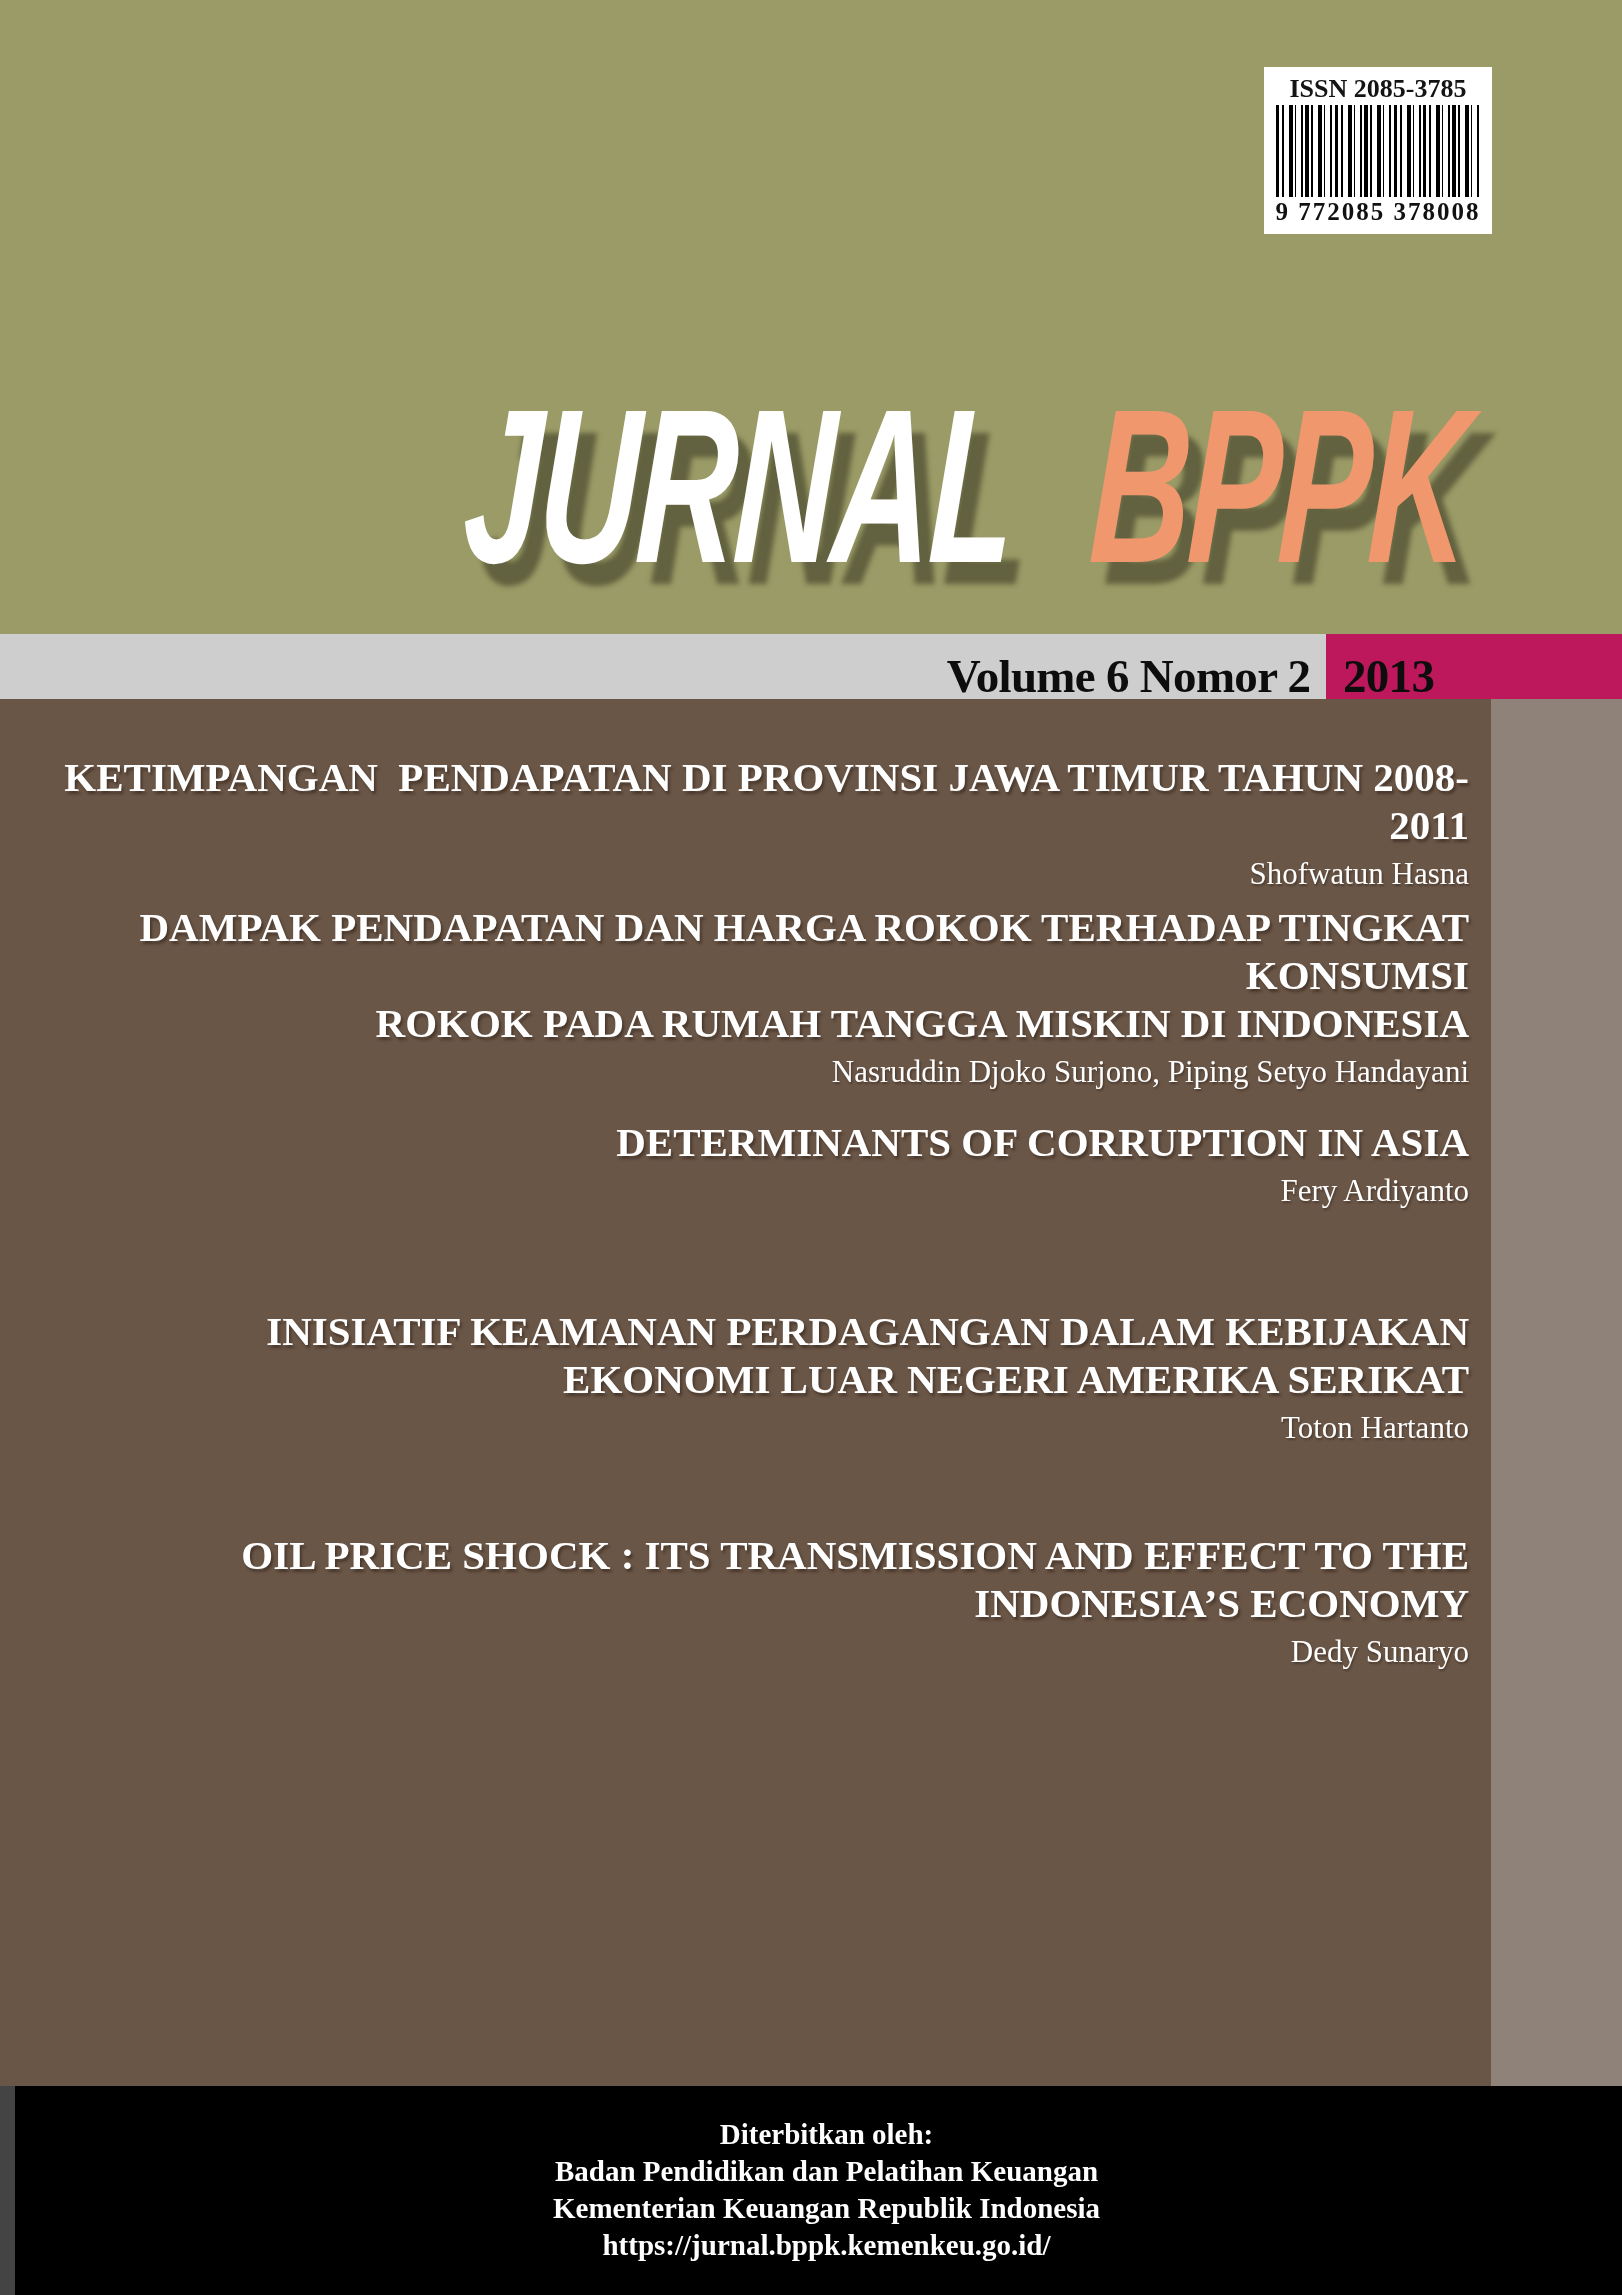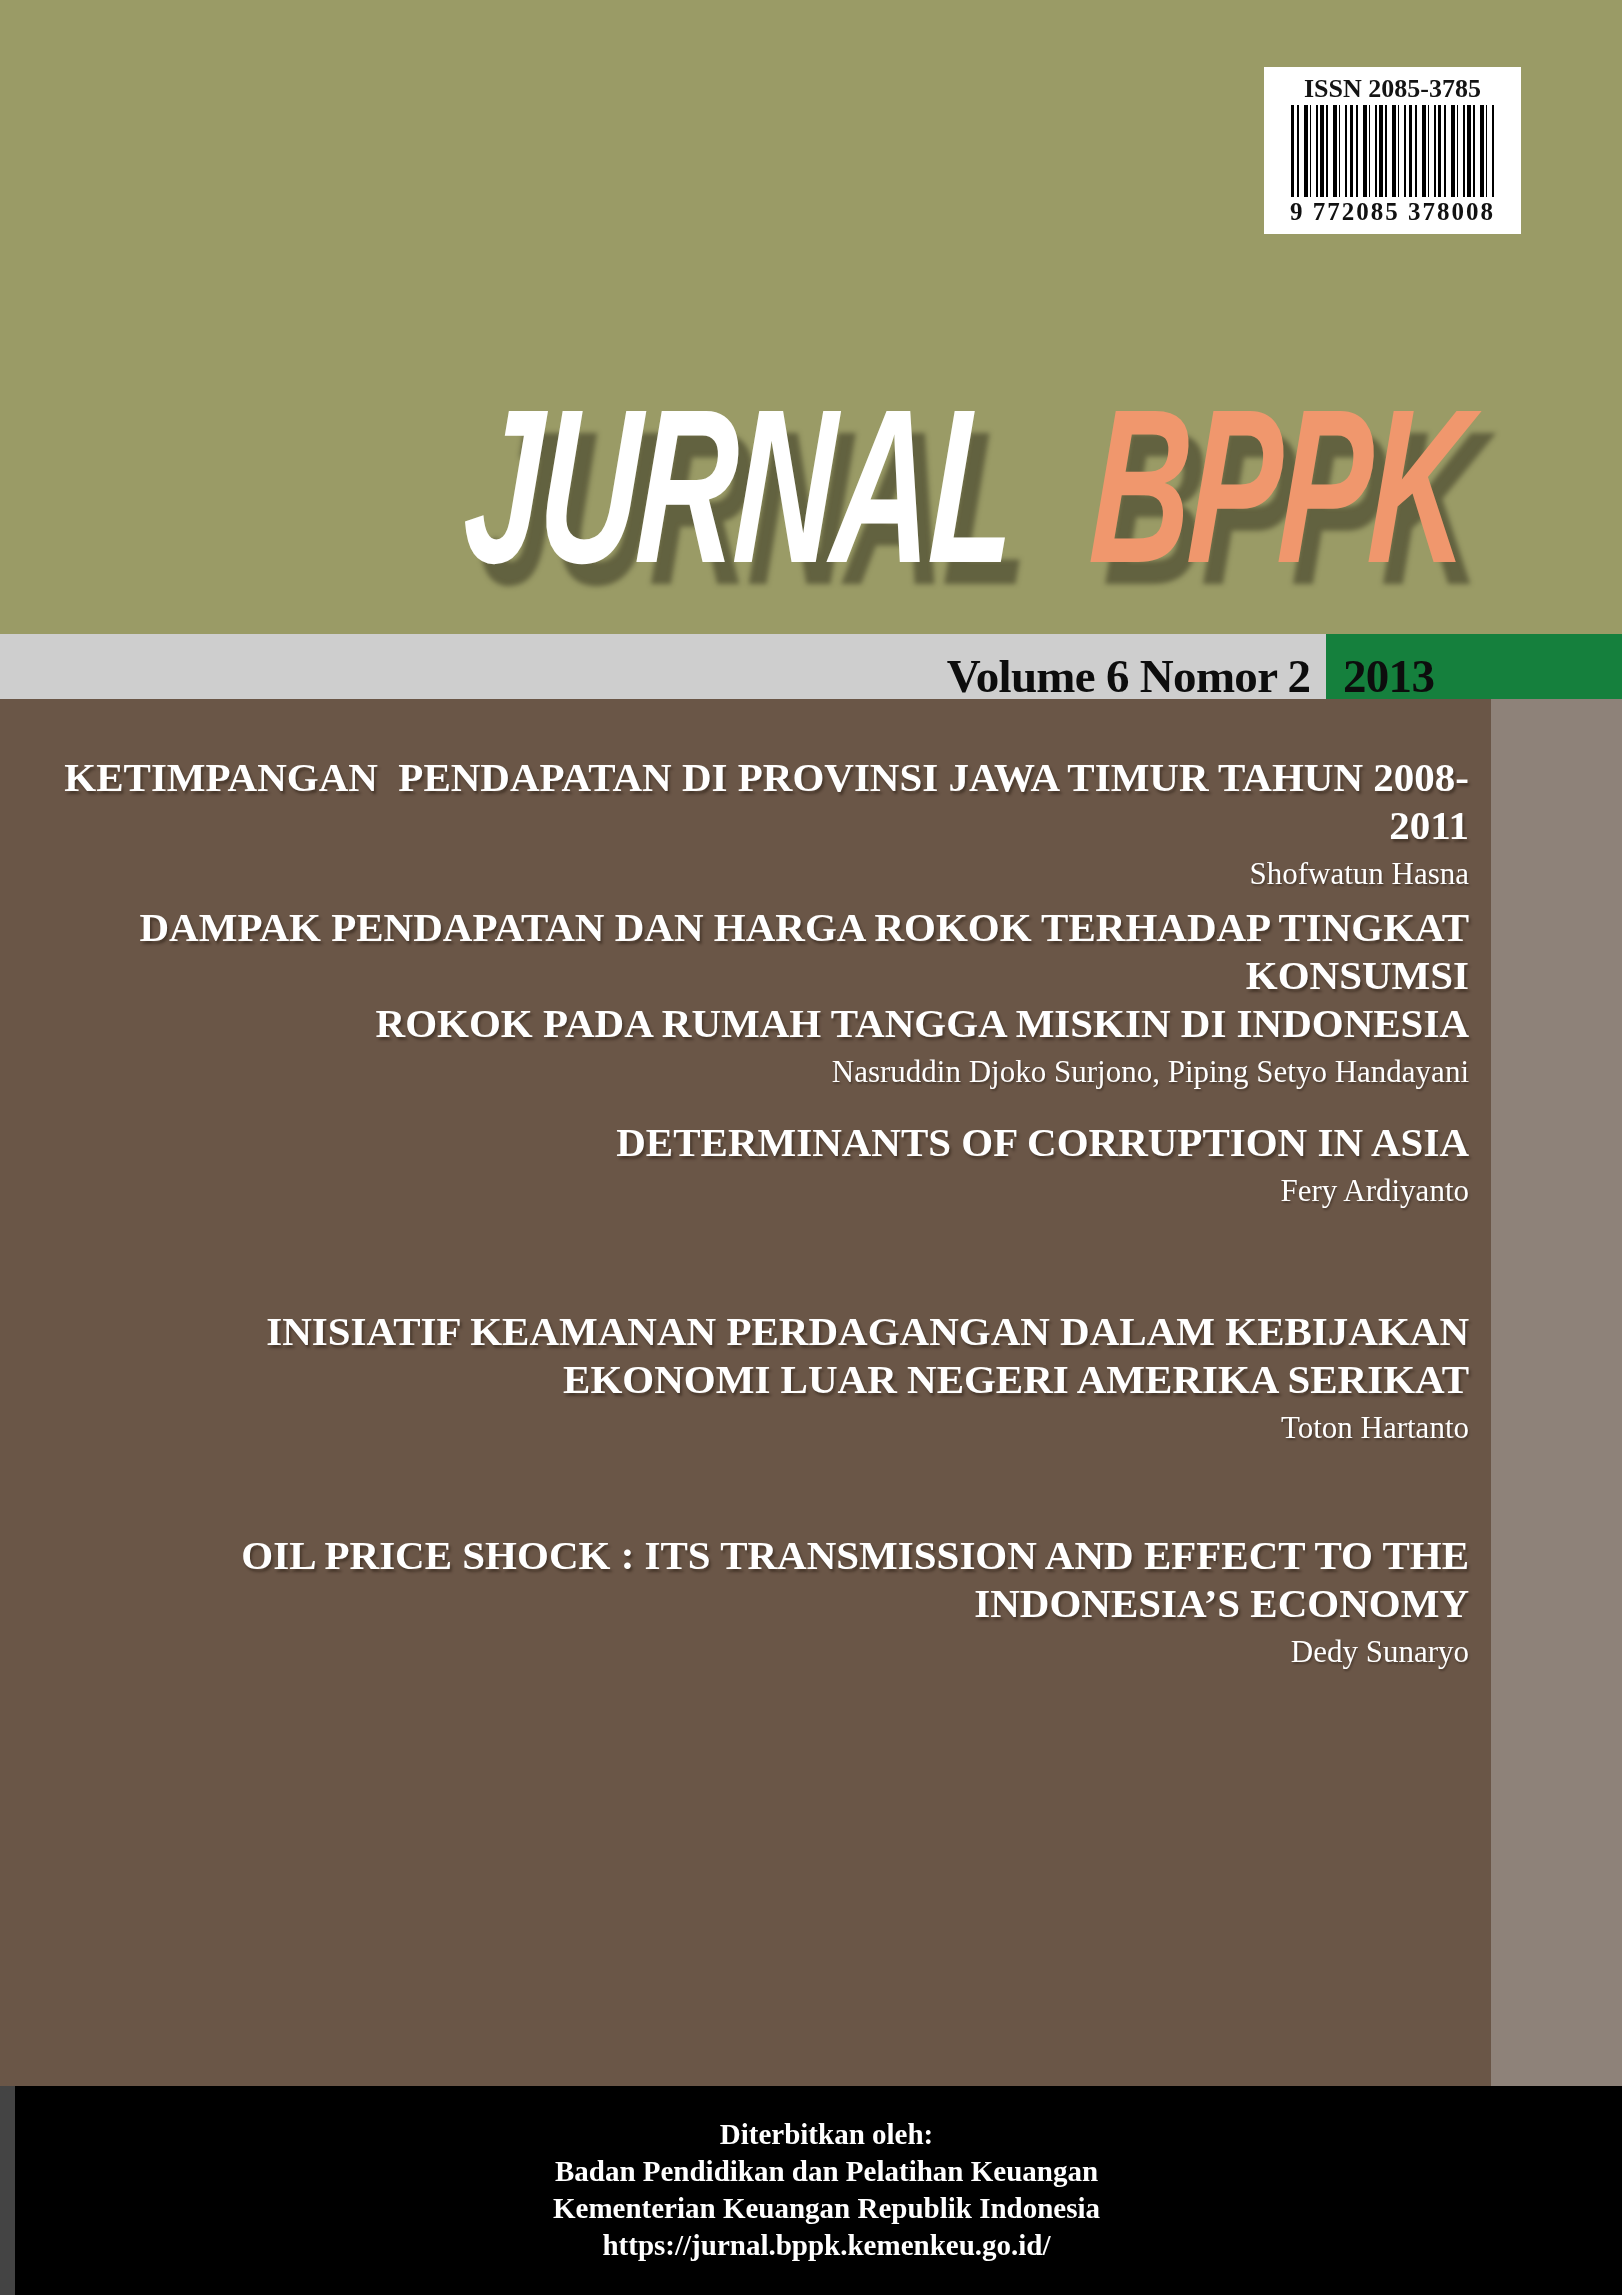--- a/index.html
+++ b/index.html
@@ -9,7 +9,7 @@
   
   .top-olive{position:absolute;left:0;top:0;width:1623px;height:634px;background:#9a9b66;}
 
-  .issn-box{position:absolute;left:1264px;top:67px;width:257px;height:167px;
+  .issn-box{position:absolute;left:1264px;top:67px;width:228px;height:167px;
             background:#ffffff;text-align:center;}
   .issn-label{font-weight:bold;font-size:26px;line-height:29px;margin-top:6.5px;
               color:#141414;letter-spacing:0px;}

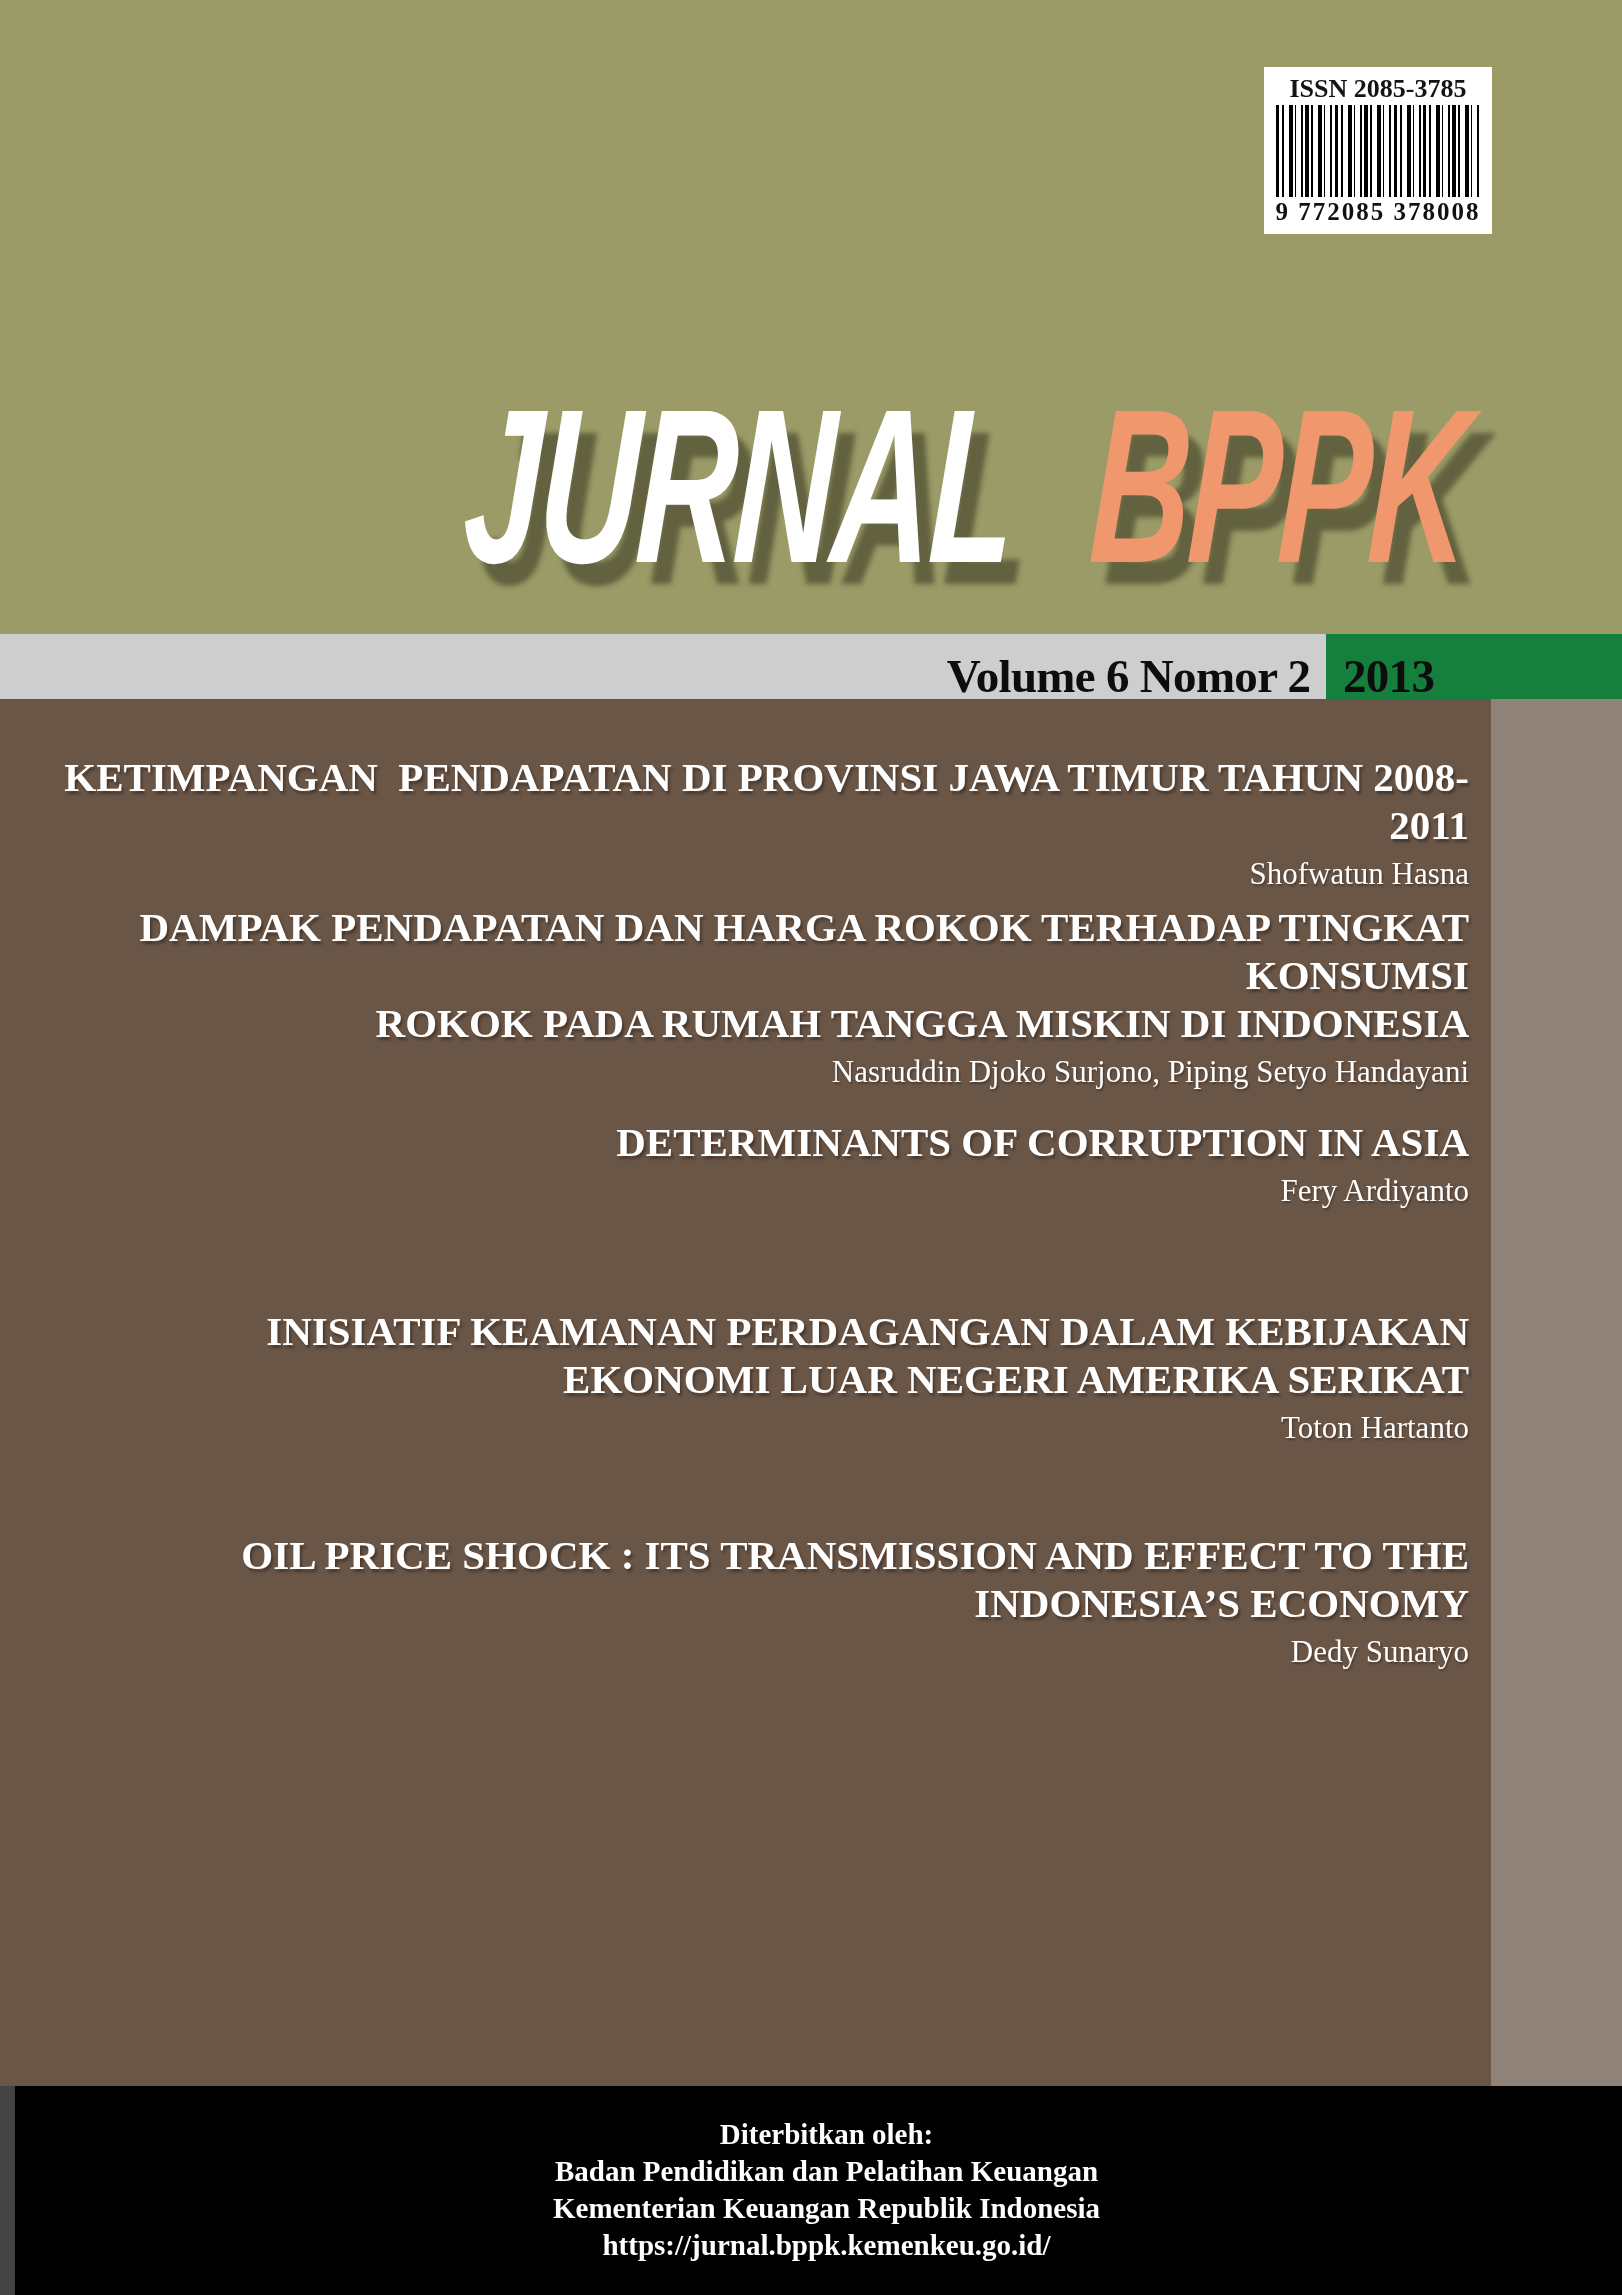--- a/index.html
+++ b/index.html
@@ -37,7 +37,7 @@
   .volume-band{position:absolute;left:0;top:634px;width:1623px;height:84px;display:flex;}
   .vol-left{width:1326px;height:100%;background:#cecece;display:flex;
             justify-content:flex-end;align-items:center;padding-right:15.7px;box-sizing:border-box;}
-  .vol-right{flex:1;height:100%;background:#15803d;display:flex;
+  .vol-right{flex:1;height:100%;background:#be185d;display:flex;
              align-items:center;padding-left:17px;box-sizing:border-box;}
   .vol-text{font-weight:bold;font-size:47px;color:#0d0d0d;letter-spacing:-0.7px;}
 

